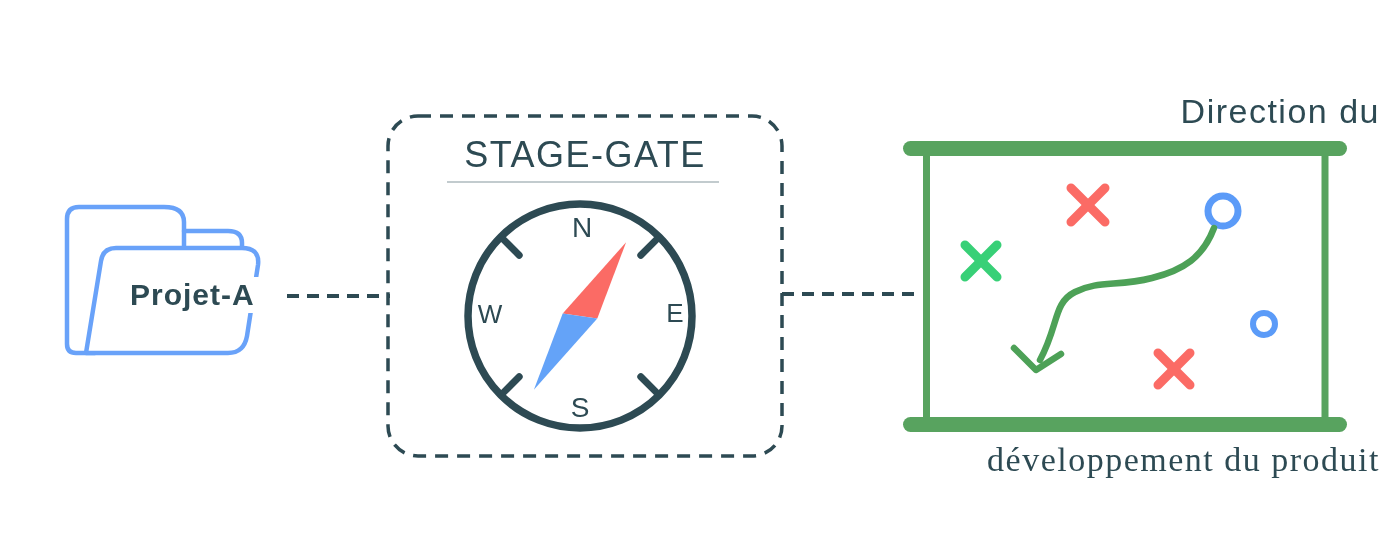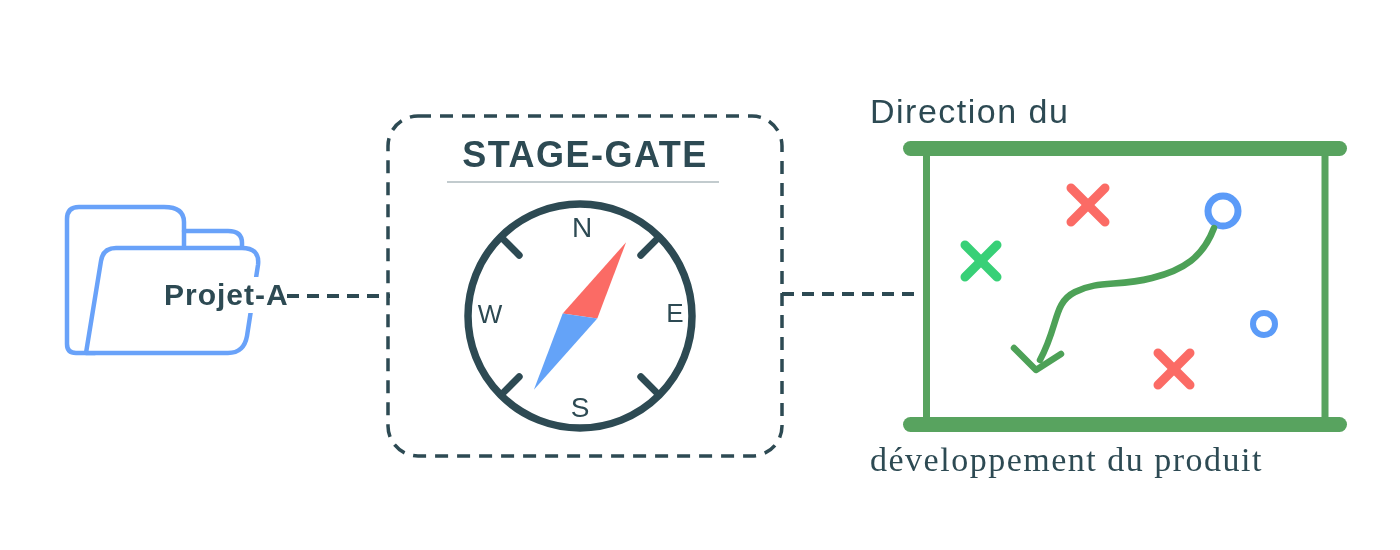--- a/index.html
+++ b/index.html
@@ -58,7 +58,7 @@
   .mark-circle-small{fill:none;stroke:var(--circle-blue);stroke-width:6;}
   .arrow-path{fill:none;stroke:var(--arrow-green);stroke-width:6.5;stroke-linecap:round;stroke-linejoin:round;}
   .board-title{
-    position:absolute;left:870px;width:510px;text-align:left;
+    position:absolute;left:870px;width:510px;text-align:right;
     font-size:34px;font-weight:500;letter-spacing:1.5px;color:var(--ink);
   }
   .board-title-top{top:92px;}

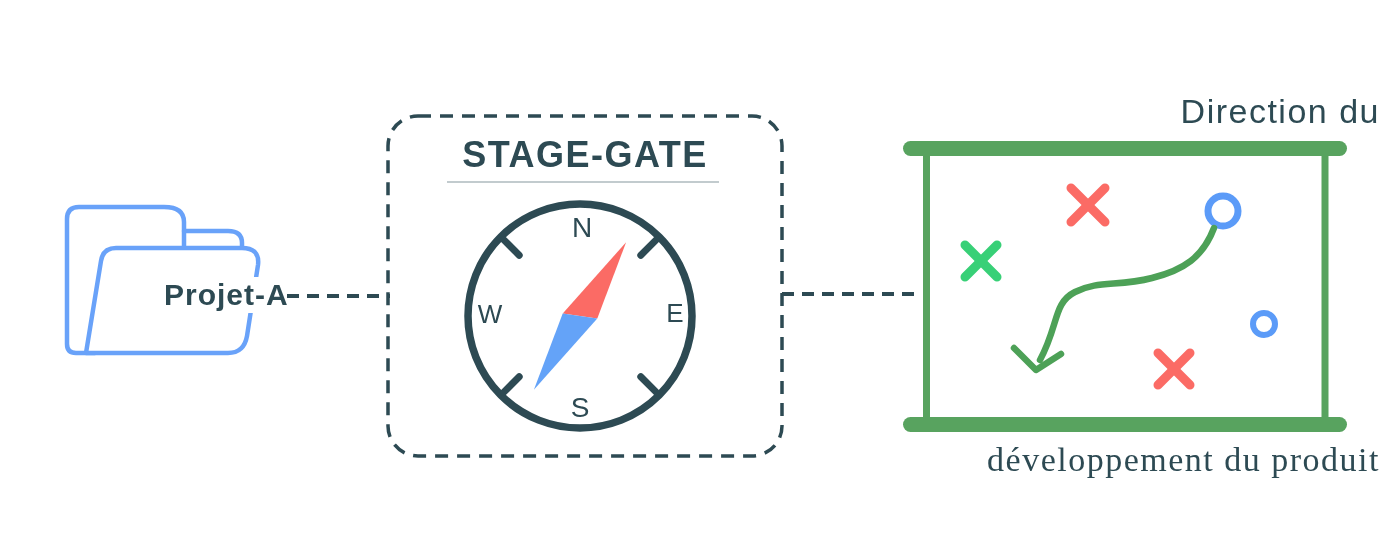--- a/index.html
+++ b/index.html
@@ -44,7 +44,7 @@
   .needle-blue{fill:var(--needle-blue);}
   .stage-title{
     position:absolute;left:380px;top:134px;width:410px;text-align:center;
-    font-size:36px;font-weight:700;letter-spacing:1.5px;color:var(--ink);
+    font-size:36px;font-weight:400;letter-spacing:1.5px;color:var(--ink);
   }
   .stage-underline{position:absolute;left:447px;top:181px;width:272px;height:2px;background:var(--underline);}
 

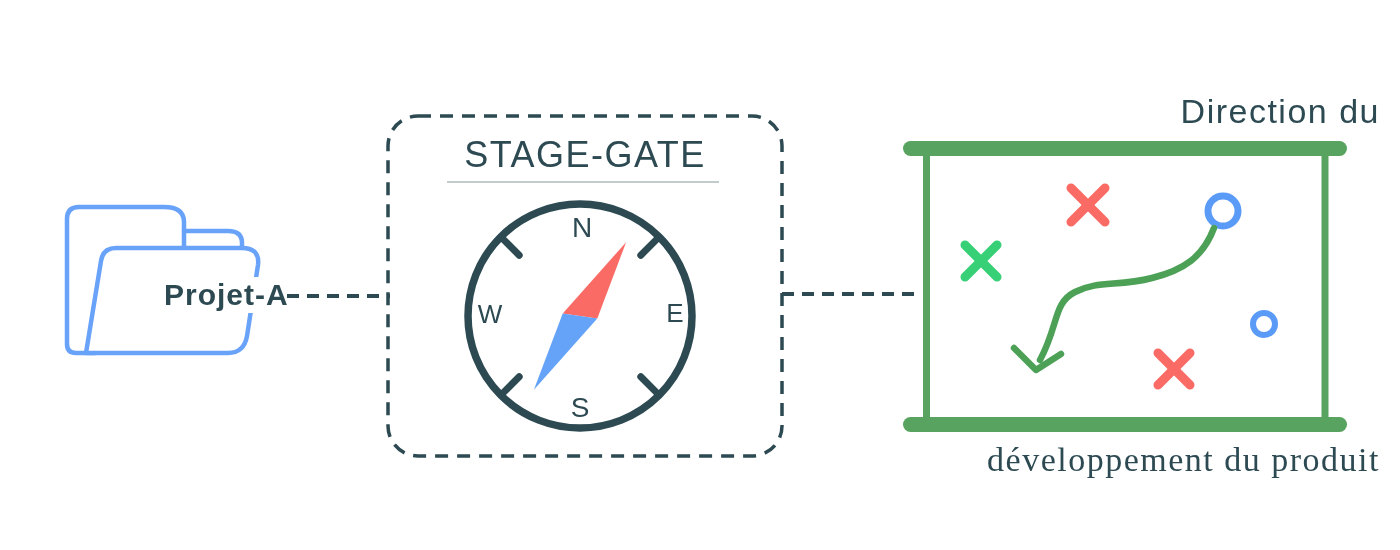--- a/index.html
+++ b/index.html
@@ -25,7 +25,7 @@
   .folder-label{
     position:absolute;left:126px;top:277px;height:36px;line-height:36px;
     font-size:30px;font-weight:600;letter-spacing:1px;color:var(--ink);
-    background:#fff;padding:0 4px;margin-left:34px;
+    background:#fff;padding:0 4px;
   }
 
   

